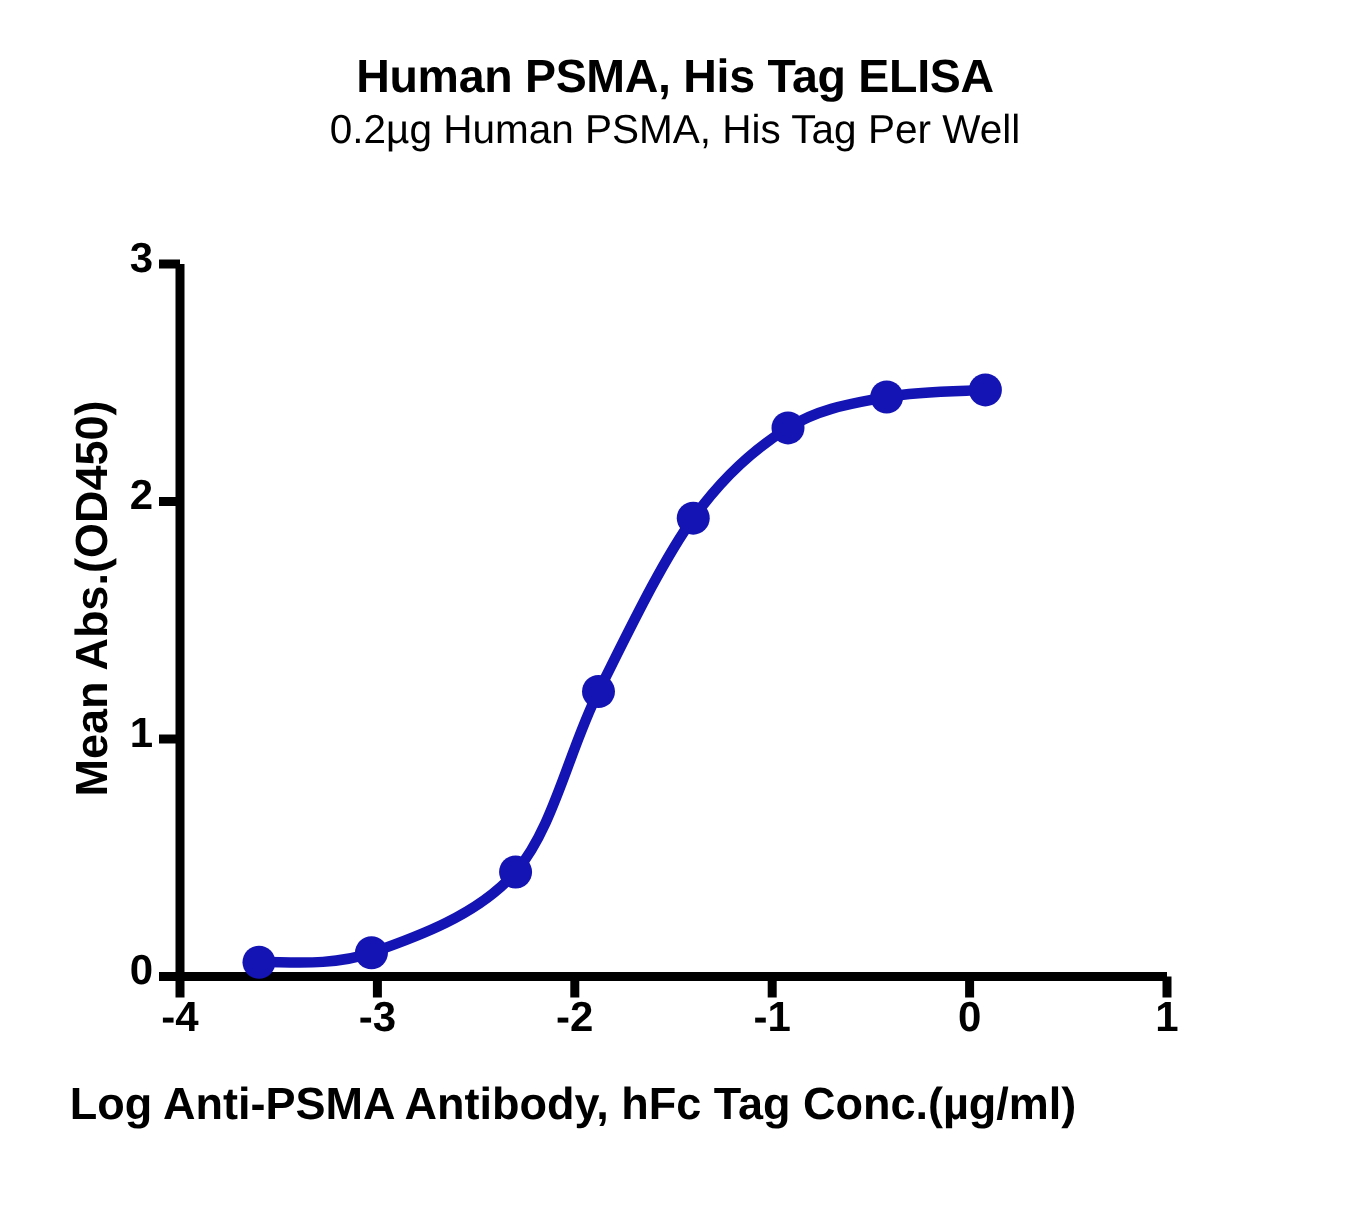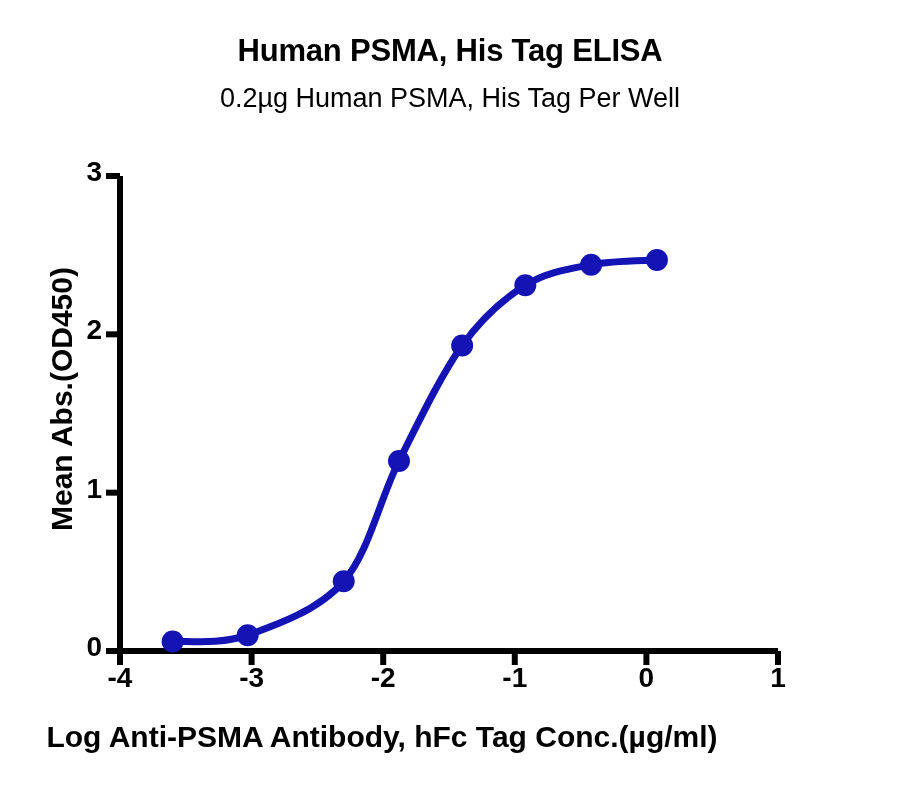--- a/index.html
+++ b/index.html
@@ -34,7 +34,7 @@
   .chart-subtitle {
     position: absolute;
     left: 0;
-    top: 84px;
+    top: 72px;
     width: 900px;
     text-align: center;
     font-size: 27px;

